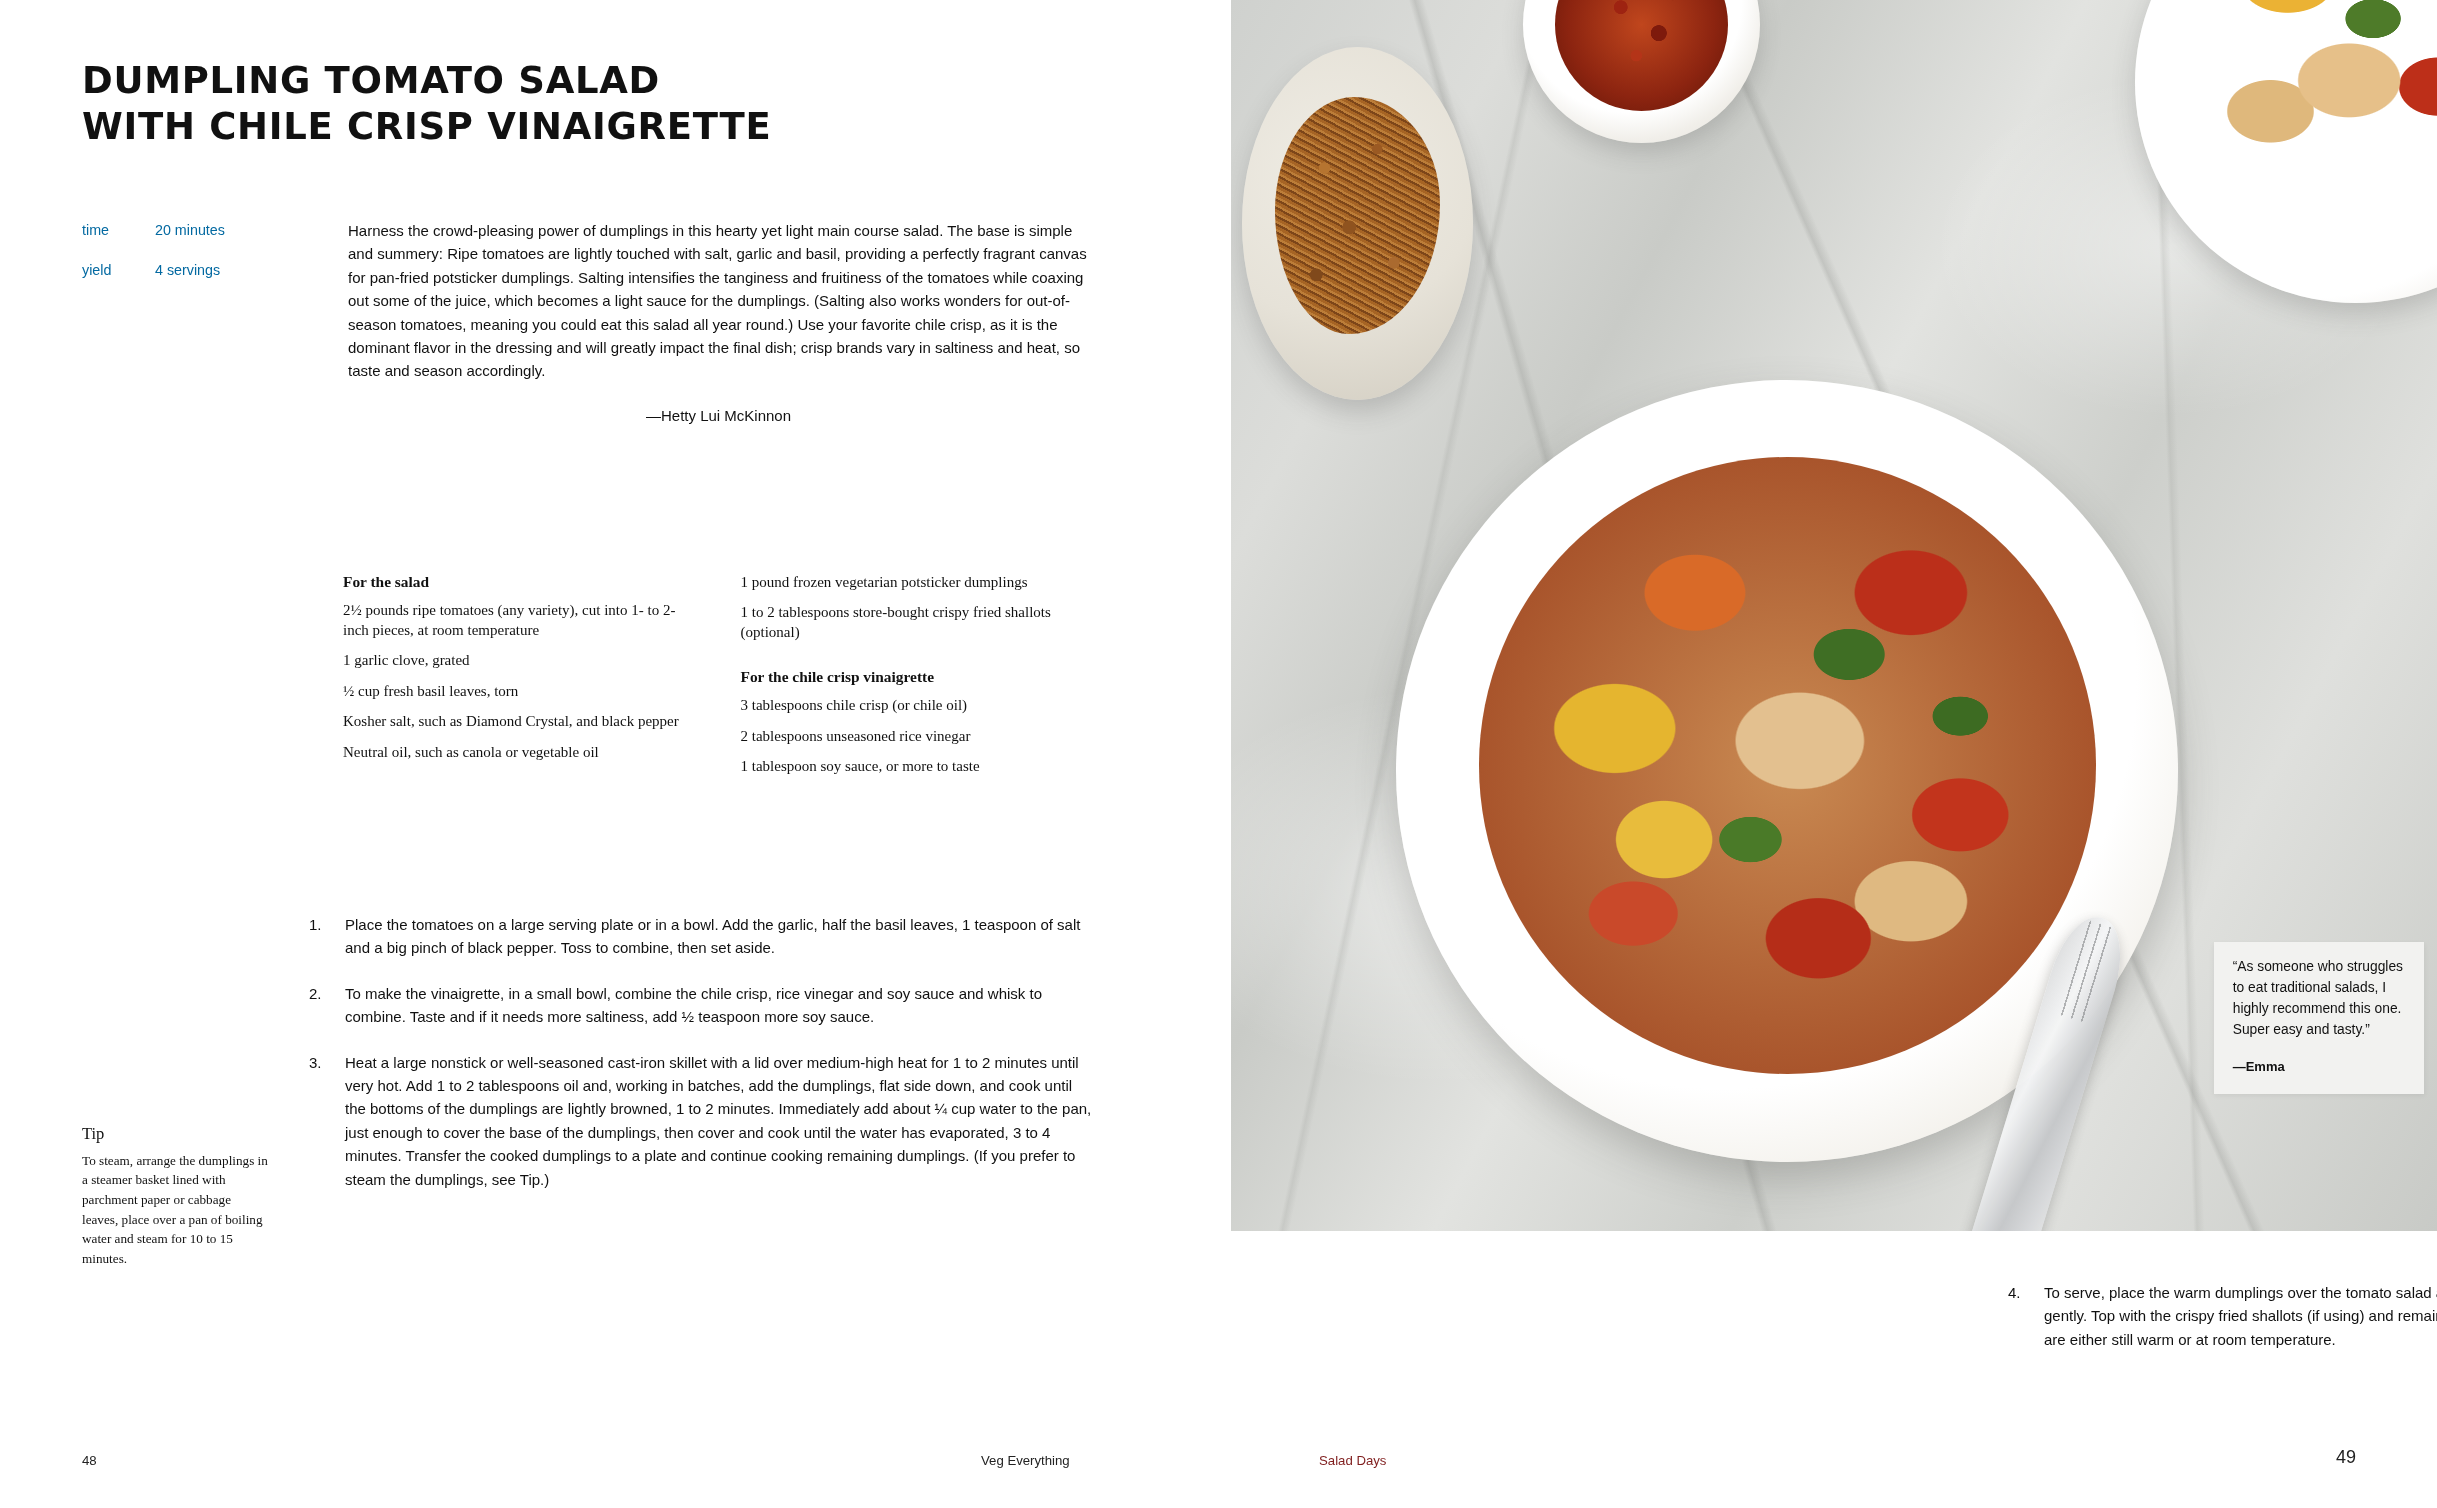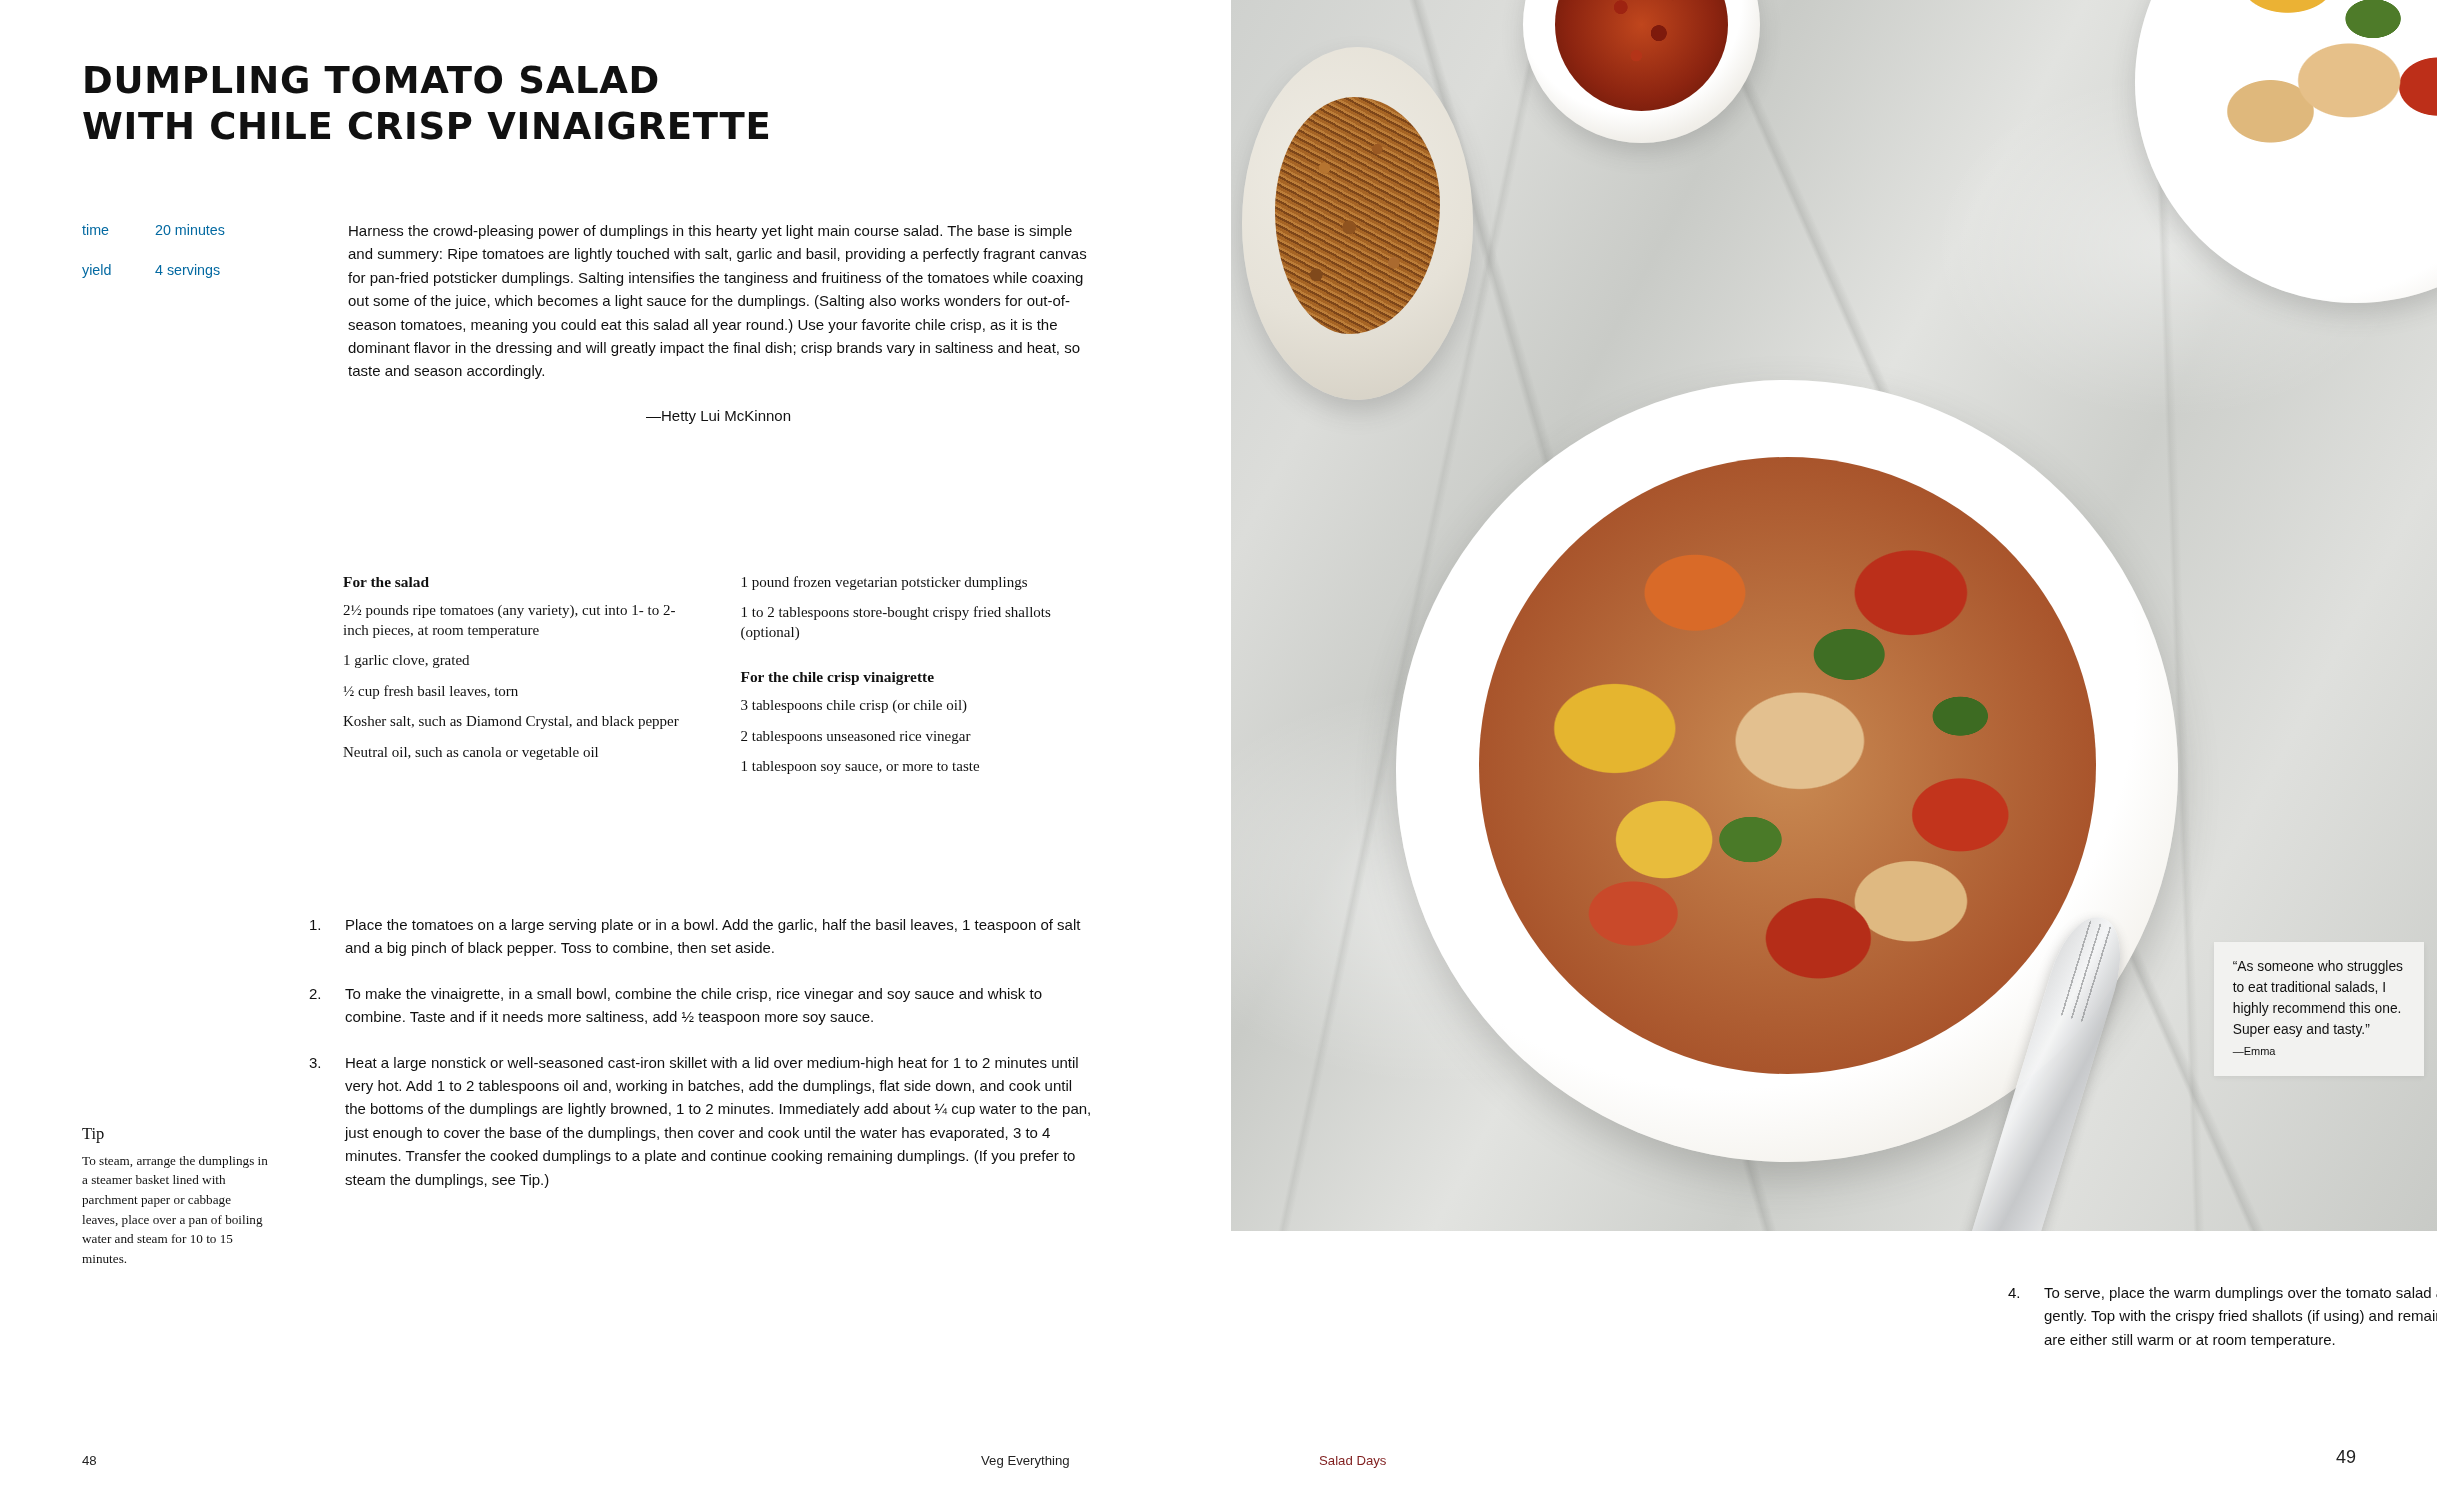--- a/index.html
+++ b/index.html
@@ -313,9 +313,9 @@
     box-shadow: 0 1.7px 5.5px rgba(0,0,0,0.07);
   }
   .pullquote-attrib {
-    margin-top: 2px;
-    font-weight: normal;
-    font-size: 11px;
+    margin-top: 16px;
+    font-weight: bold;
+    font-size: 13px;
   }
 
   .steps-right {

